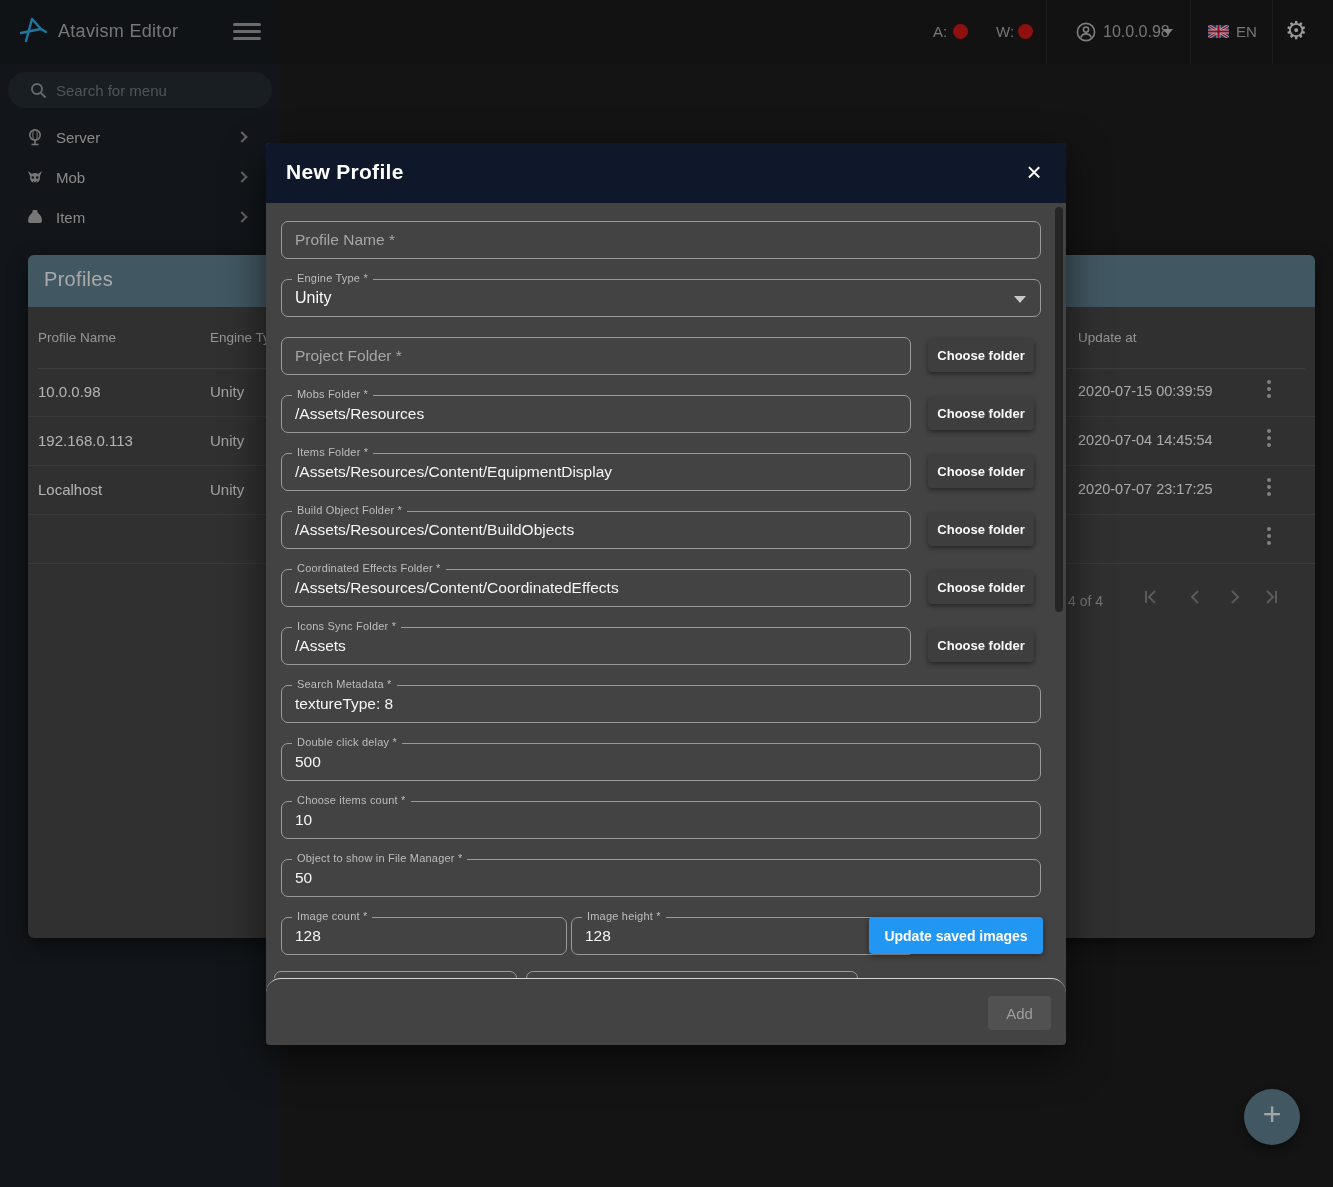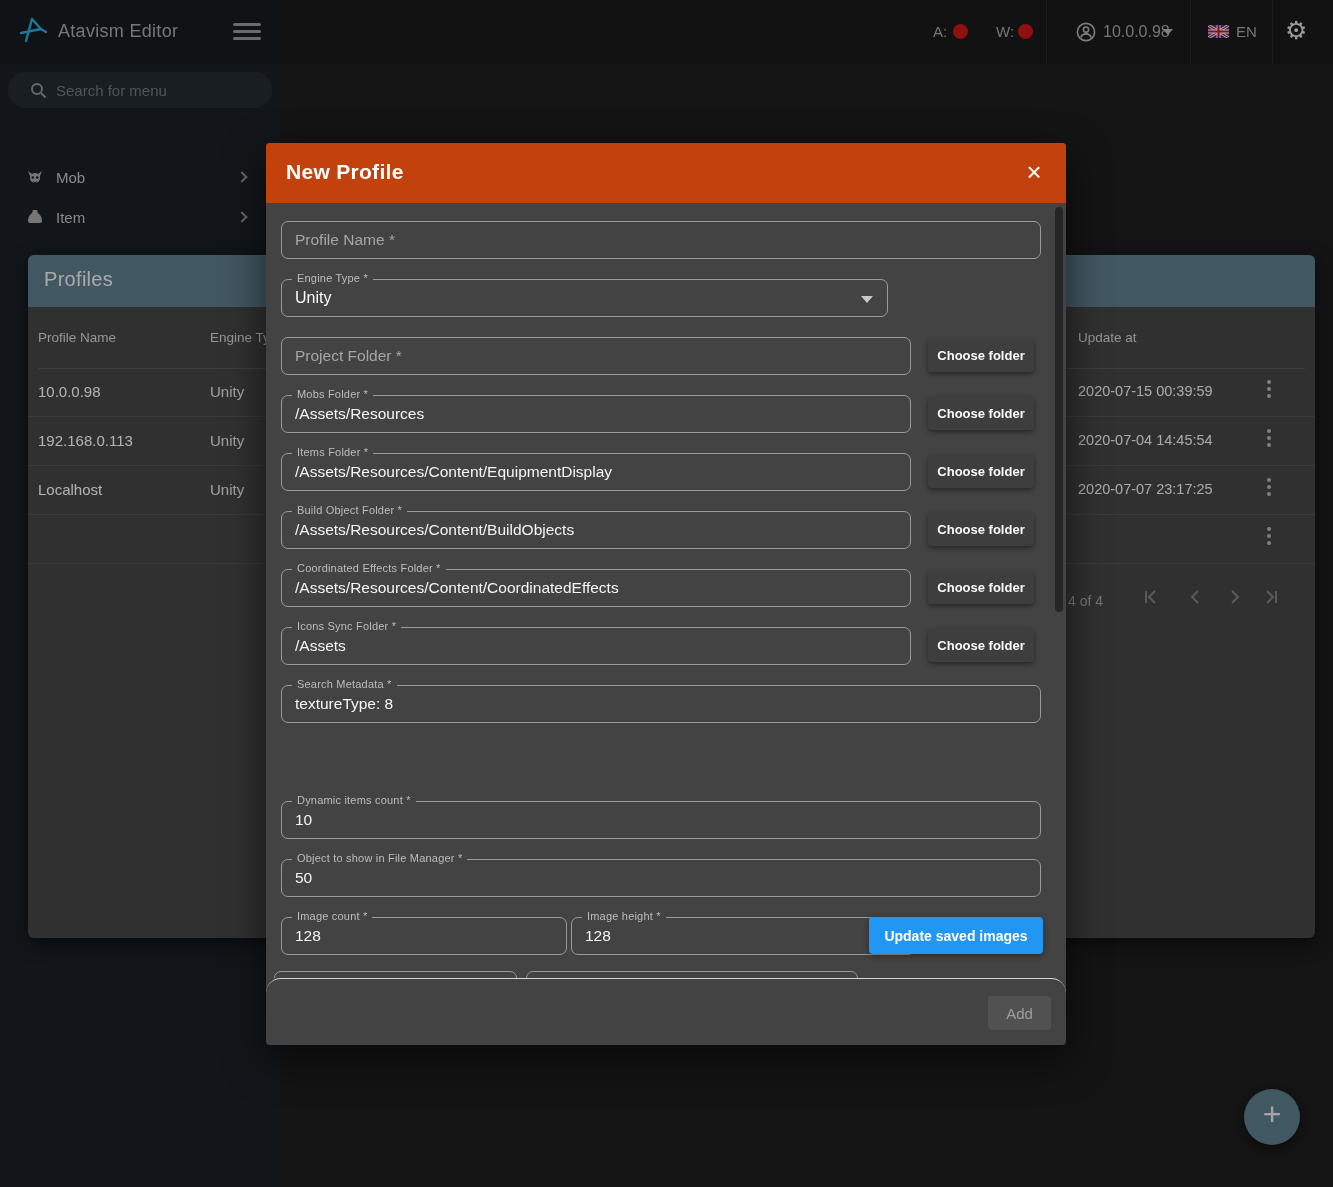--- a/index.html
+++ b/index.html
@@ -82,6 +82,16 @@
           <line x1="11" y1="11" x2="15.5" y2="15.5" stroke="#8d959c" stroke-width="2"></line>
         </svg>
       <input type="text" placeholder="Search for menu" style="">
+    </div>
+    <div class="menu-item abs" style="top:54px">
+      <svg class="mi-icon" viewBox="0 0 18 18">
+          <circle cx="9" cy="7" r="5.2" fill="none" stroke="#a9a9a9" stroke-width="1.6"></circle>
+          <ellipse cx="9" cy="7" rx="2.2" ry="5.2" fill="none" stroke="#a9a9a9" stroke-width="1"></ellipse>
+          <line x1="9" y1="12.5" x2="9" y2="16" stroke="#a9a9a9" stroke-width="1.6"></line>
+          <line x1="5.5" y1="16.5" x2="12.5" y2="16.5" stroke="#a9a9a9" stroke-width="1.6"></line>
+        </svg>
+      <span class="mi-label">Server</span>
+      <span class="chev-right"></span>
     </div>
     <div class="menu-item abs" style="top:94px">
       <svg class="mi-icon" viewBox="0 0 18 18">

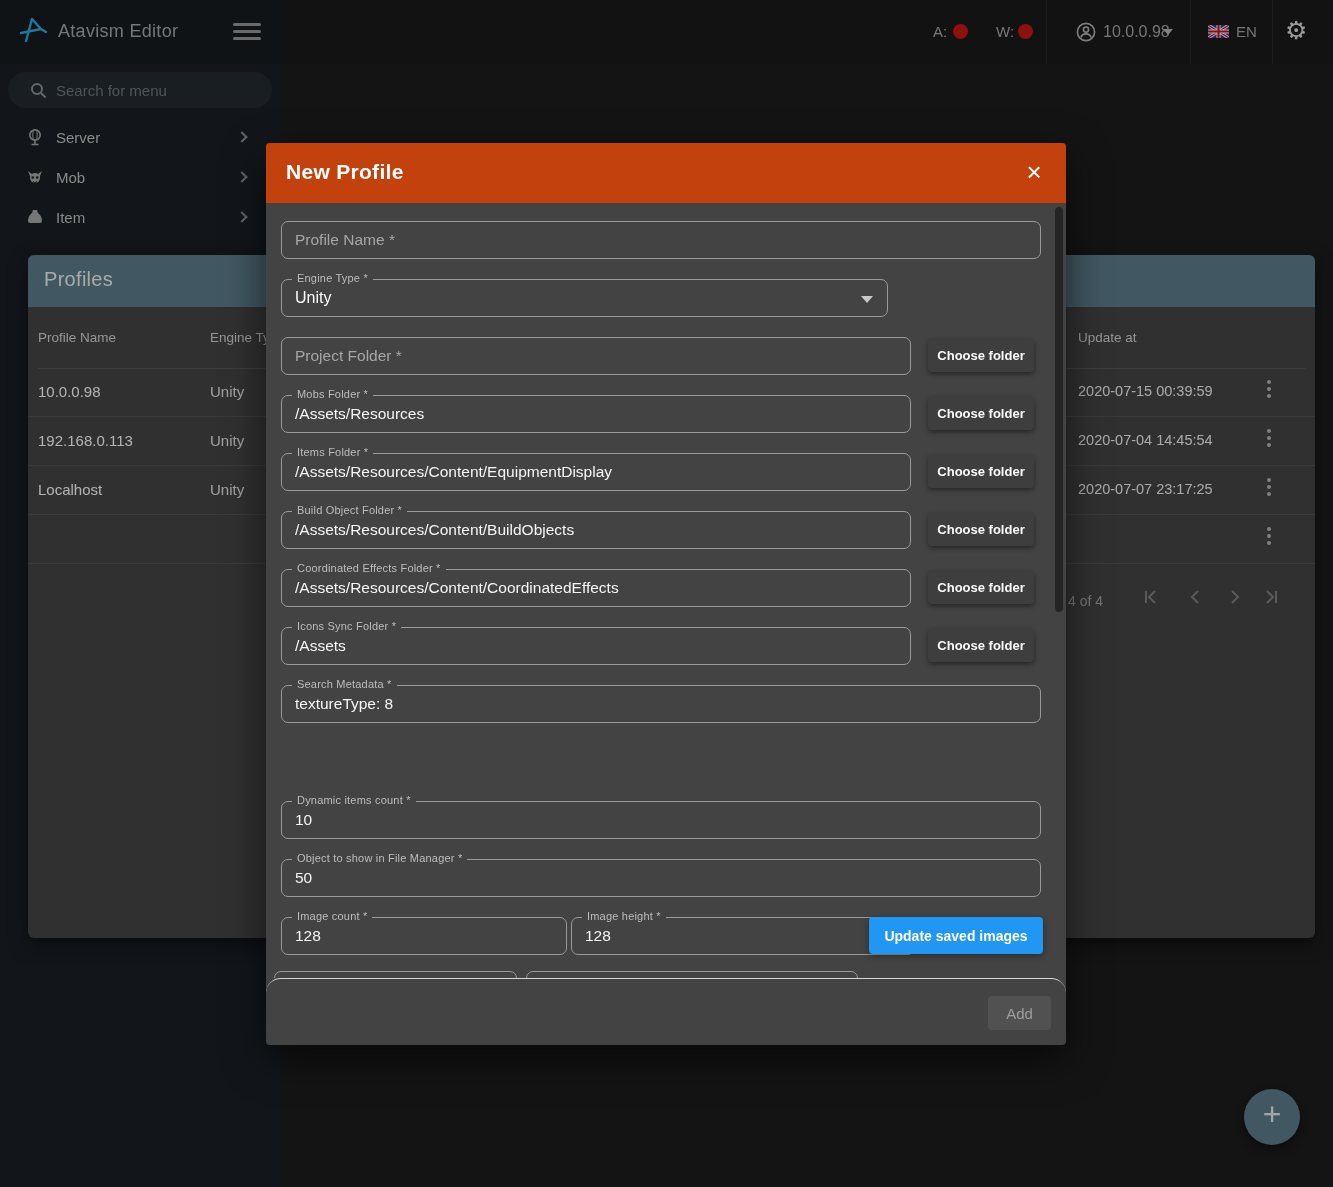--- a/index.html
+++ b/index.html
@@ -48,7 +48,7 @@
   
   #backdrop { left:0; top:0; width:1333px; height:1187px; background:rgba(0,0,0,.30); z-index:40; }
   #modal { left:266px; top:143px; width:800px; height:902px; background:#434343; border-radius:4px; overflow:hidden; z-index:50; box-shadow:0 14px 40px rgba(0,0,0,.6); }
-  #modal-header { left:0; top:0; width:800px; height:60px; background:#c2410c; }
+  #modal-header { left:0; top:0; width:800px; height:60px; background:#0f172a; }
   #modal-title { left:20px; top:17px; font-size:21px; font-weight:600; color:#ffffff; letter-spacing:.3px; }
   #modal-close { left:752px; top:14px; width:32px; height:32px; color:#ffffff; font-size:26px; line-height:30px; text-align:center; cursor:pointer; }
   #modal-scroll { left:0; top:60px; width:800px; height:775px; overflow:hidden; }

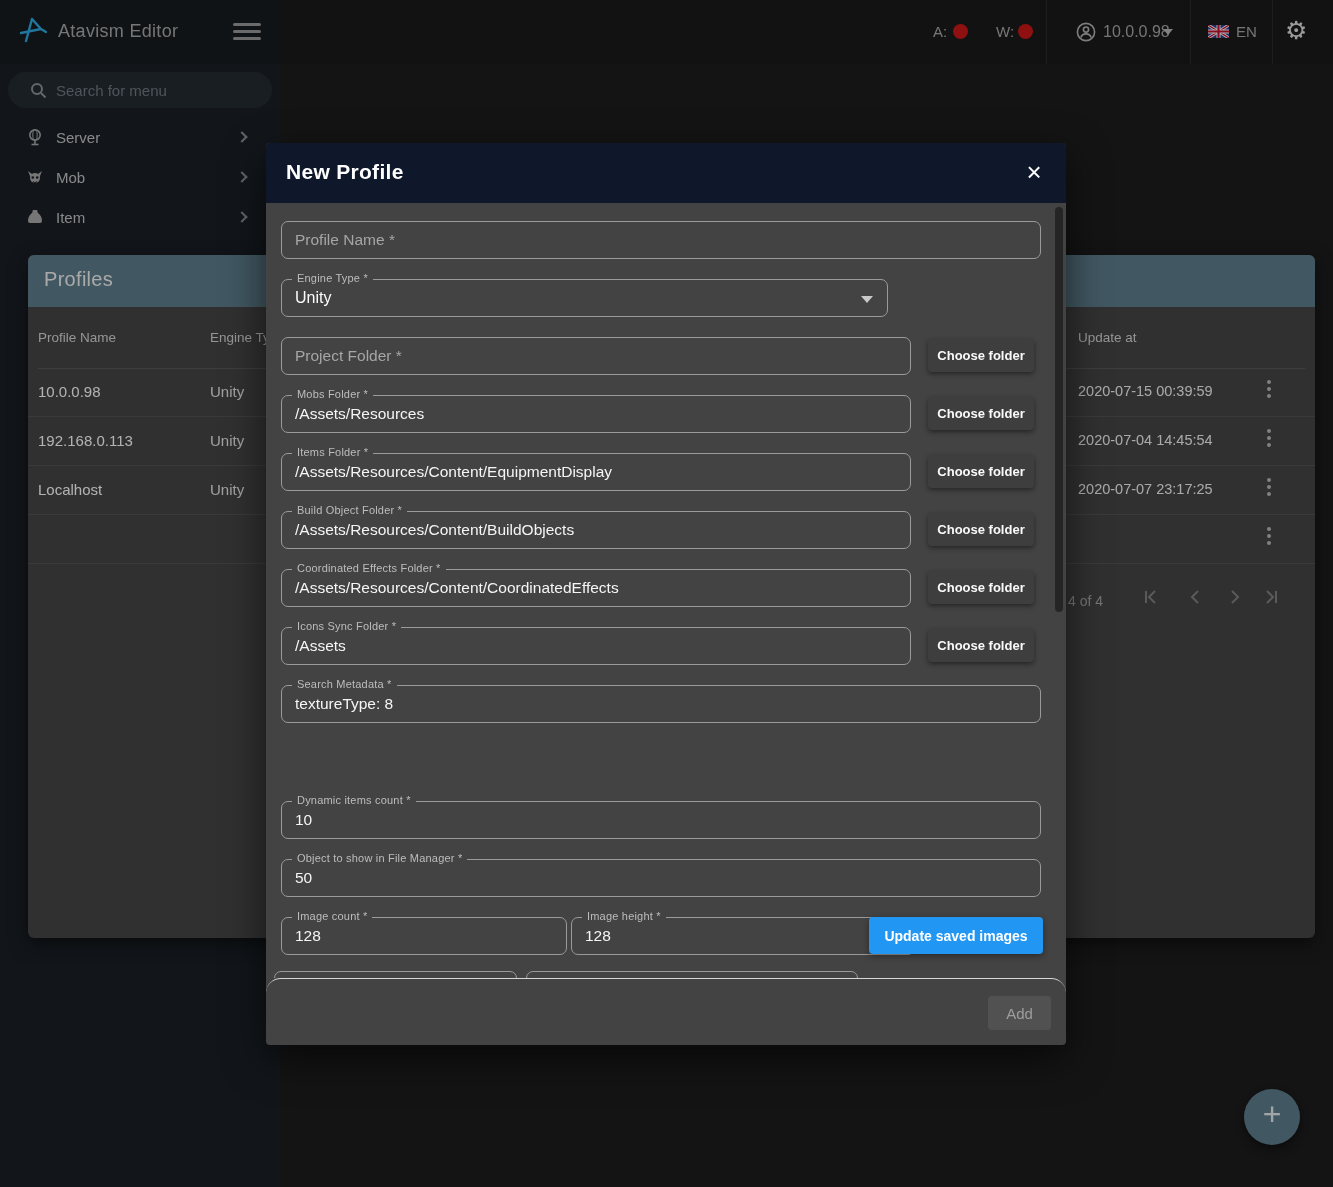--- a/index.html
+++ b/index.html
@@ -238,7 +238,7 @@
         <input type="text" placeholder="Profile Name *" style="">
       </div>
 
-      <div class="fgroup" style="left:15px;top:76px;width:607px;cursor:pointer">
+      <div class="fgroup" style="left:15px;top:76px;width:760px;cursor:pointer">
         <span class="flabel">Engine Type *</span>
         <span class="sel-value">Unity</span>
         <span class="sel-caret"></span>

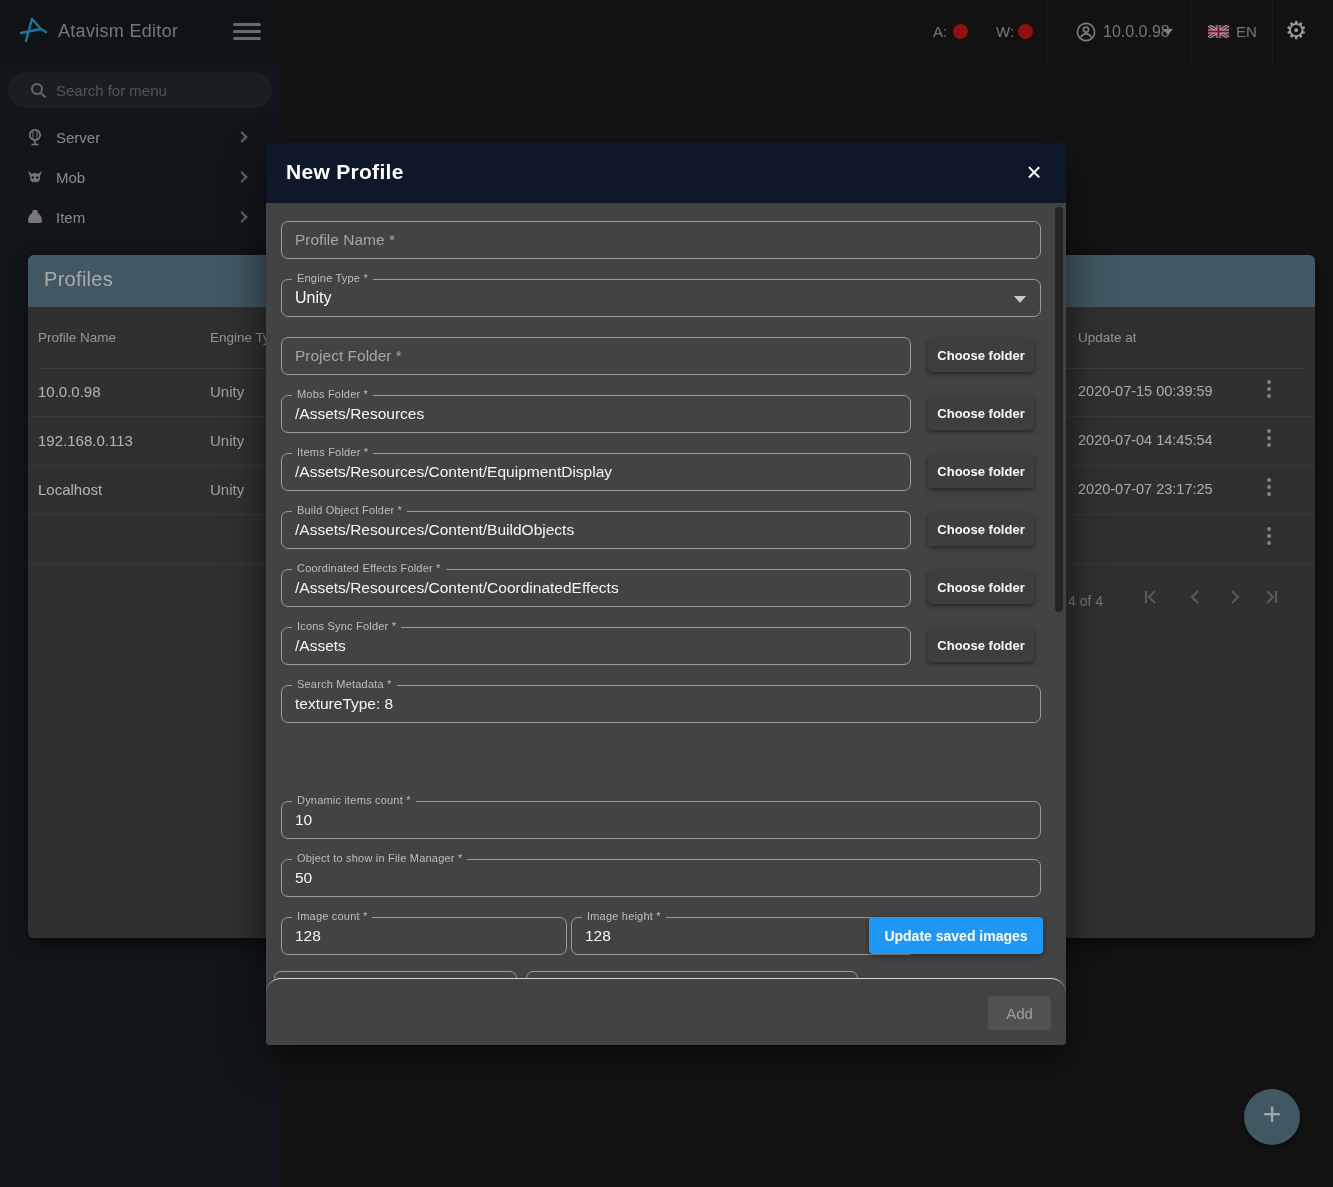--- a/index.html
+++ b/index.html
@@ -284,6 +284,10 @@
         <input type="text" value="textureType: 8" style="">
       </div>
 
+      <div class="fgroup" style="left:15px;top:540px;width:760px">
+        <span class="flabel">Double click delay *</span>
+        <input type="text" value="500" style="">
+      </div>
 
       <div class="fgroup" style="left:15px;top:598px;width:760px">
         <span class="flabel">Dynamic items count *</span>

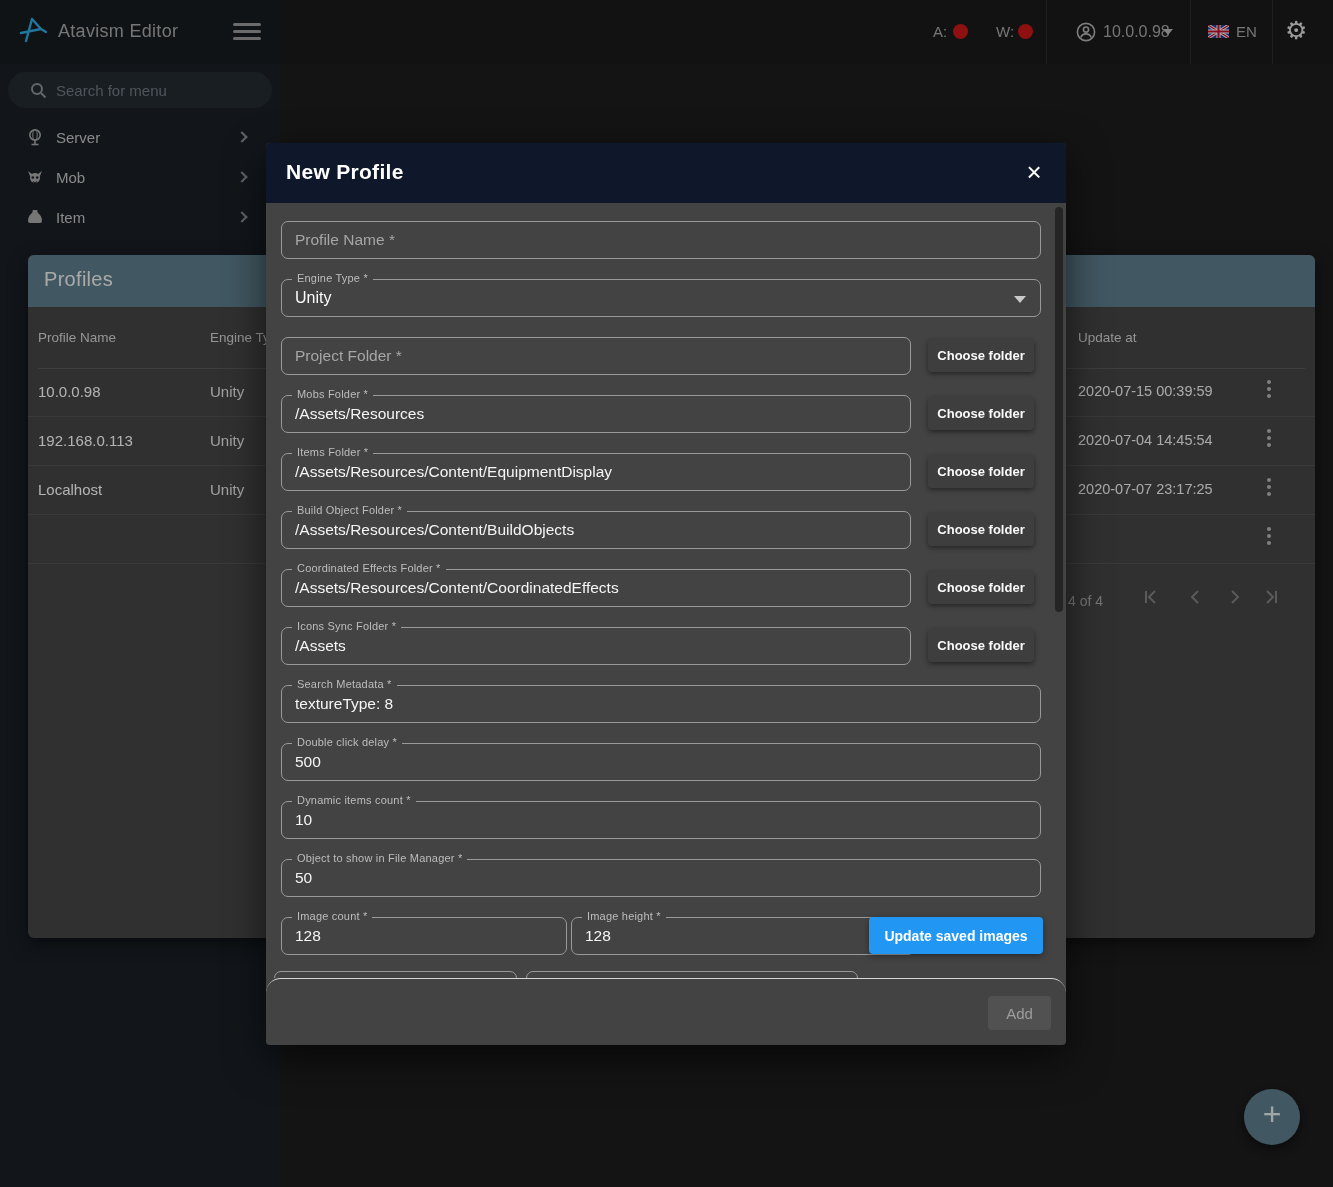--- a/index.html
+++ b/index.html
@@ -290,7 +290,7 @@
       </div>
 
       <div class="fgroup" style="left:15px;top:598px;width:760px">
-        <span class="flabel">Dynamic items count *</span>
+        <span class="flabel">Choose items count *</span>
         <input type="text" value="10" style="">
       </div>
 

